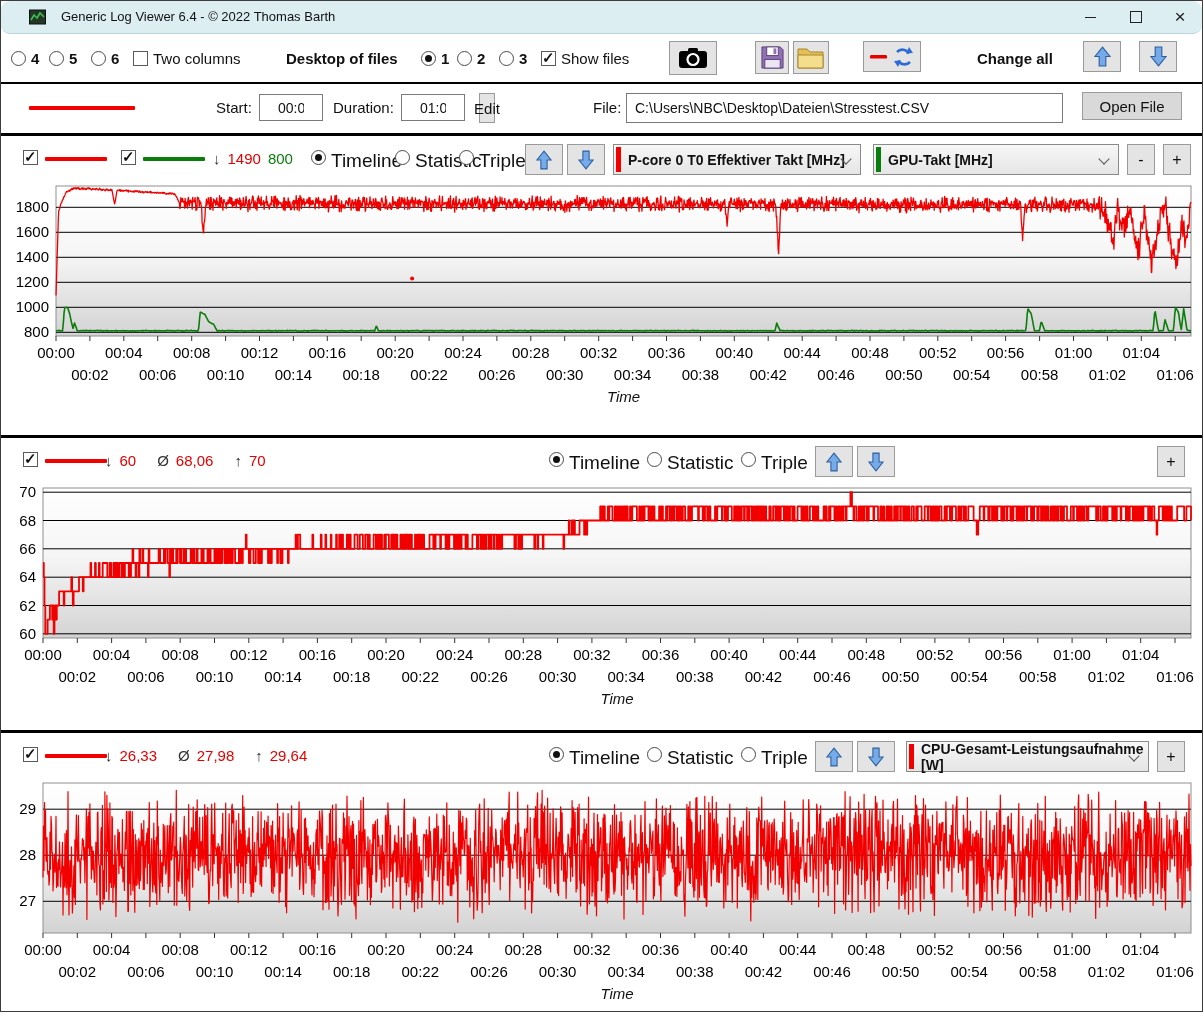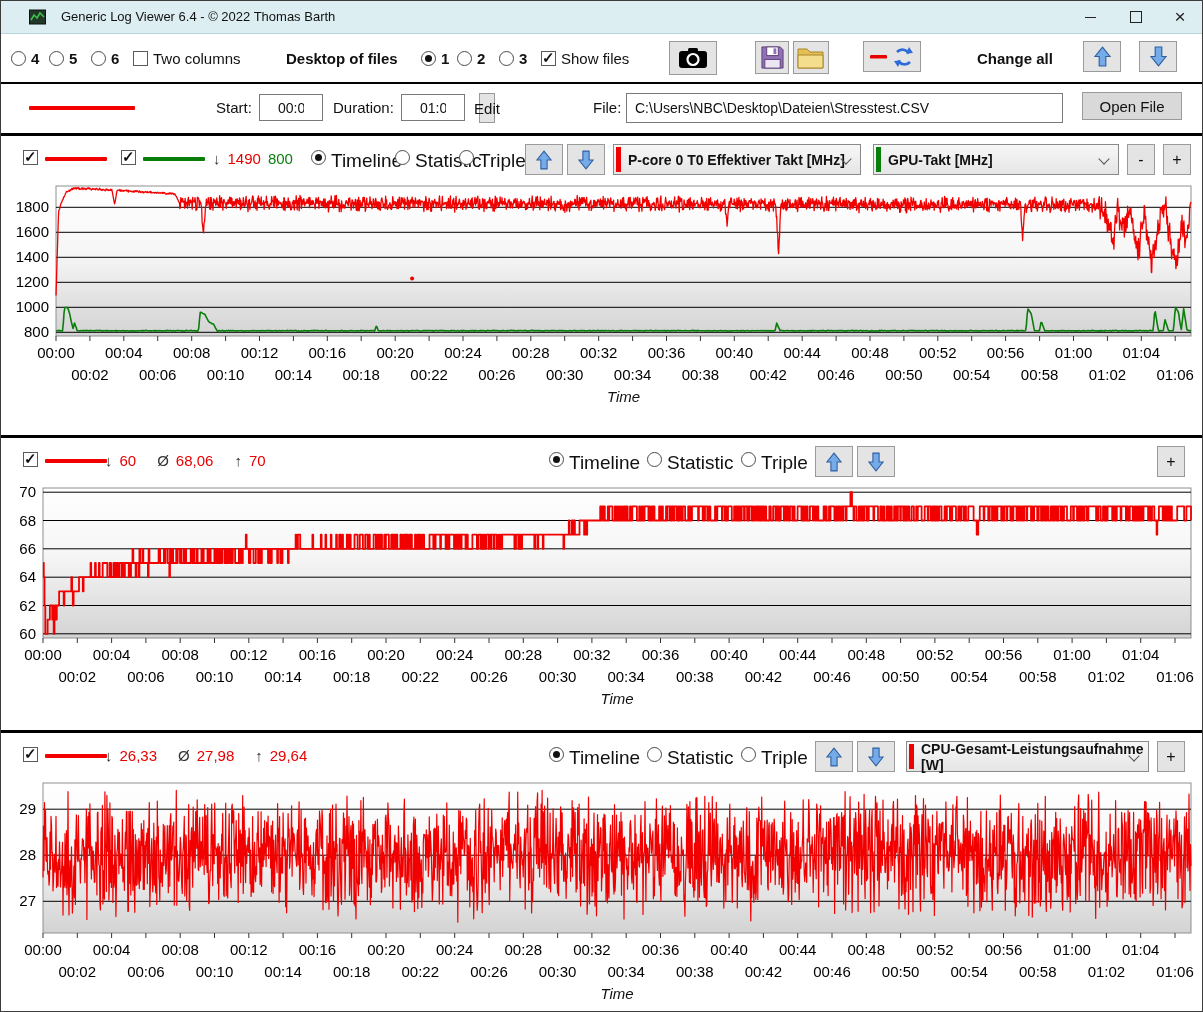--- a/index.html
+++ b/index.html
@@ -5,7 +5,7 @@
   html,body{margin:0;padding:0;background:#888;}
   .window{position:relative;width:1203px;height:1012px;background:#fff;border:1px solid #3c3c3c;box-sizing:border-box;font-family:"Liberation Sans",sans-serif;overflow:hidden;}
   
-  .titlebar{height:32px;background:#dceef2;border-bottom:1px solid #b9d4da;position:relative;}
+  .titlebar{height:32px;background:#dceef2;border-bottom:1px solid #b9d4da;position:relative;border-radius:9px;}
   .app-icon{position:absolute;left:28px;top:8px;width:17px;height:16px;}
   .title-text{position:absolute;left:60px;top:8px;font-size:13px;color:#111;}
   .win-btn{position:absolute;top:2px;width:34px;height:28px;display:flex;align-items:center;justify-content:center;color:#222;}

